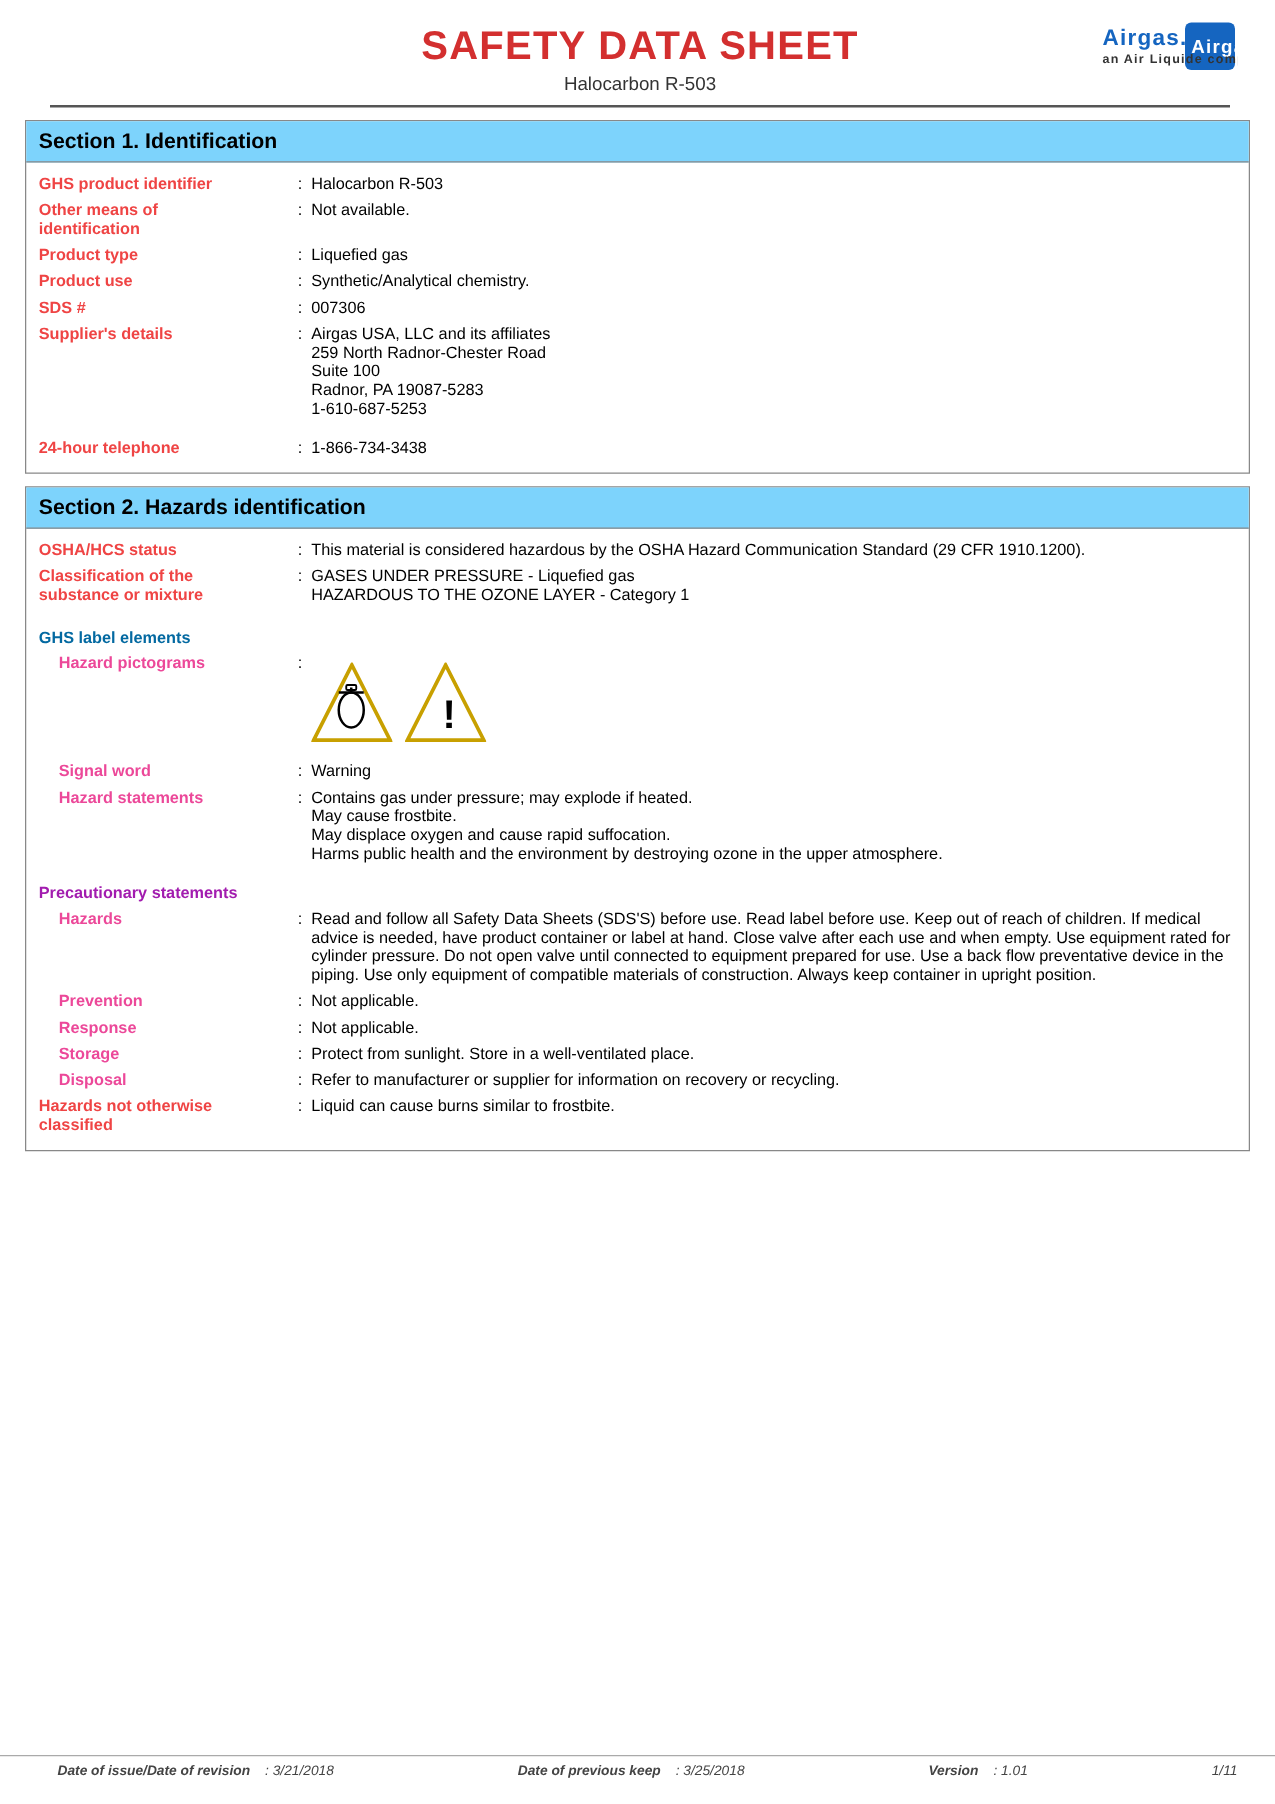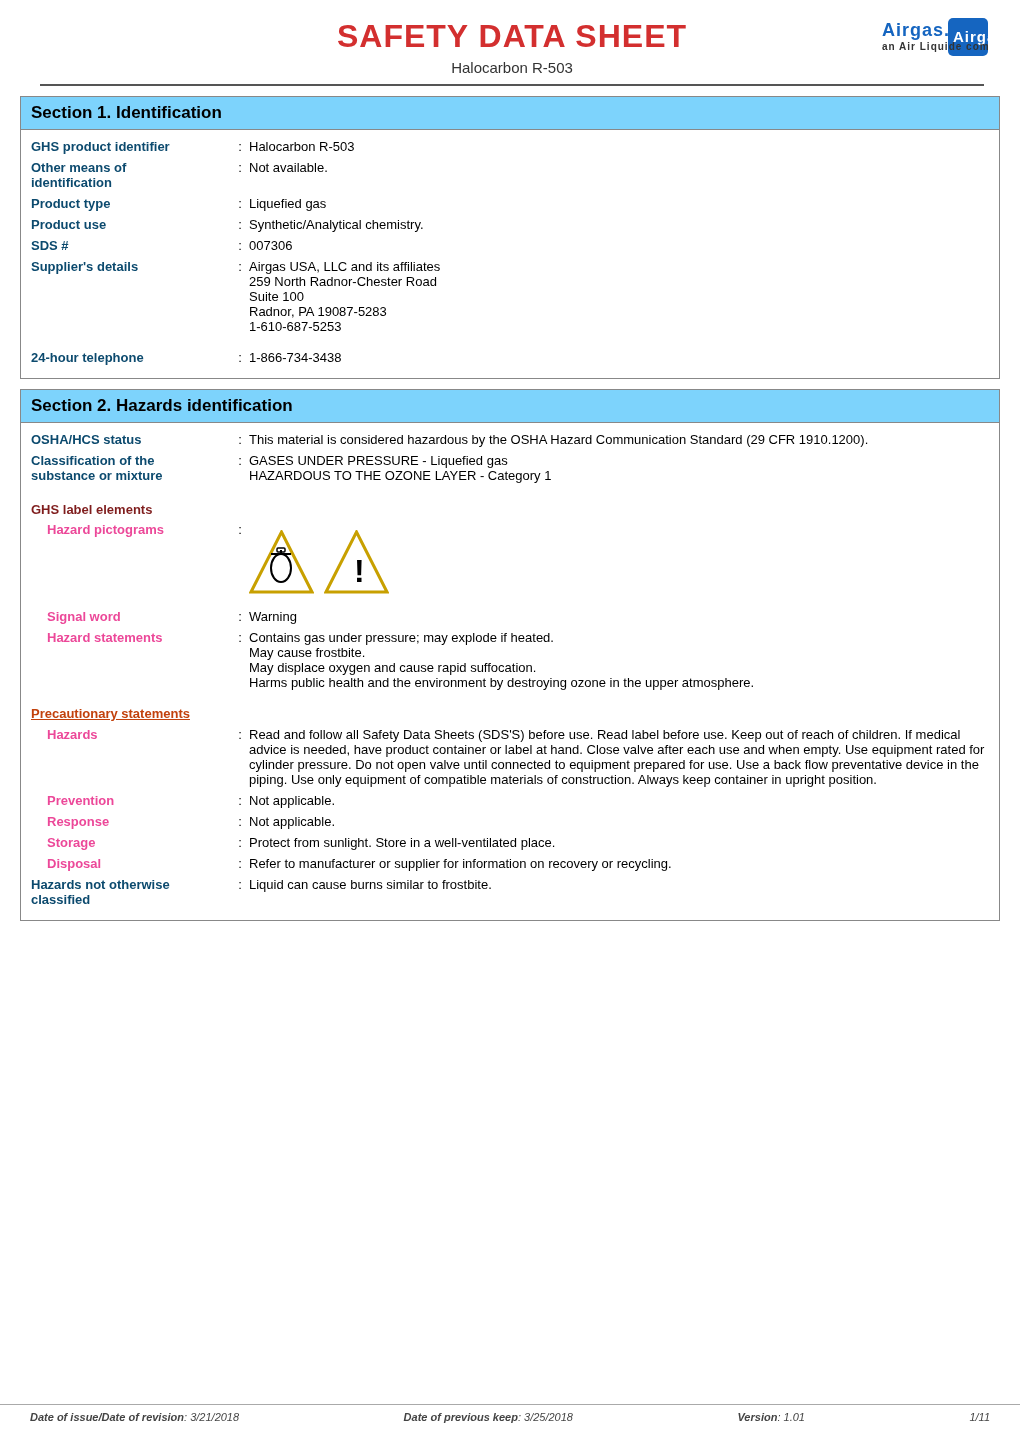--- a/index.html
+++ b/index.html
@@ -74,7 +74,7 @@
       padding: 3px 0;
     }
     .row-label {
-      color: #0c4a6e;
+      color: #ef4444;
       font-weight: bold;
       width: 200px;
       min-width: 200px;

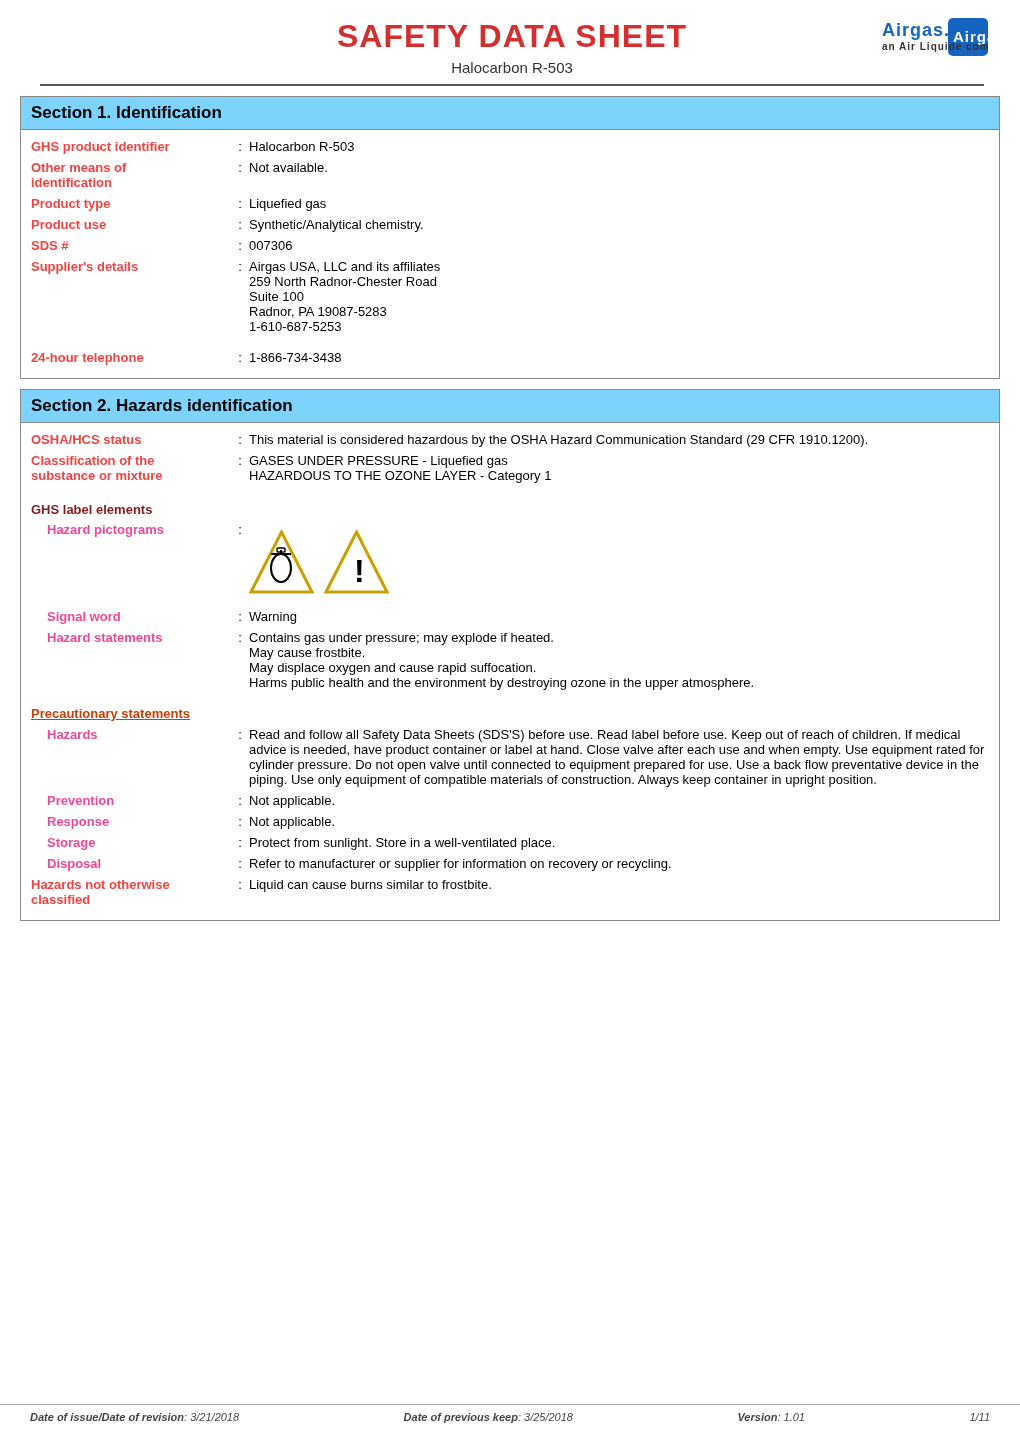--- a/index.html
+++ b/index.html
@@ -105,7 +105,7 @@
 
     
     .ghs-label-title {
-      color: #7f1d1d;
+      color: #0369a1;
       font-weight: bold;
       font-size: 13px;
       padding: 6px 0 2px 0;

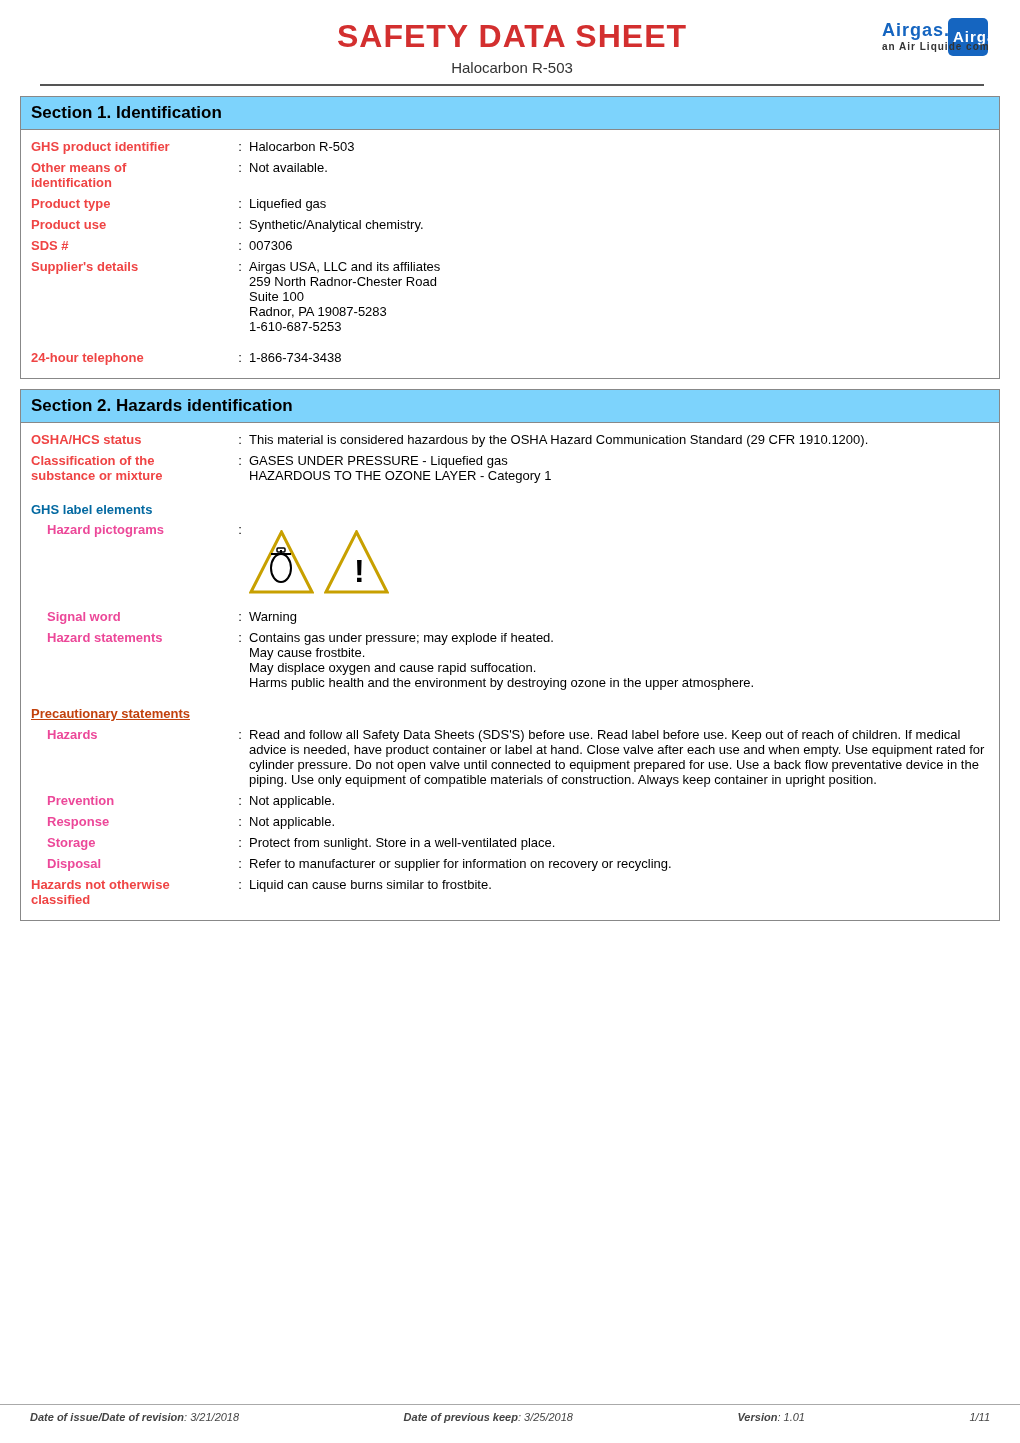--- a/index.html
+++ b/index.html
@@ -284,7 +284,7 @@
     <div class="spacer"></div>
 
     <div style="padding: 3px 0;">
-      <div class="row-label" style="color:#c2410c; font-weight:bold; font-size:13px;text-decoration:underline;">Precautionary statements</div>
+      <div class="row-label" style="color:#a21caf; font-weight:bold; font-size:13px;">Precautionary statements</div>
     </div>
 
     <div class="row">

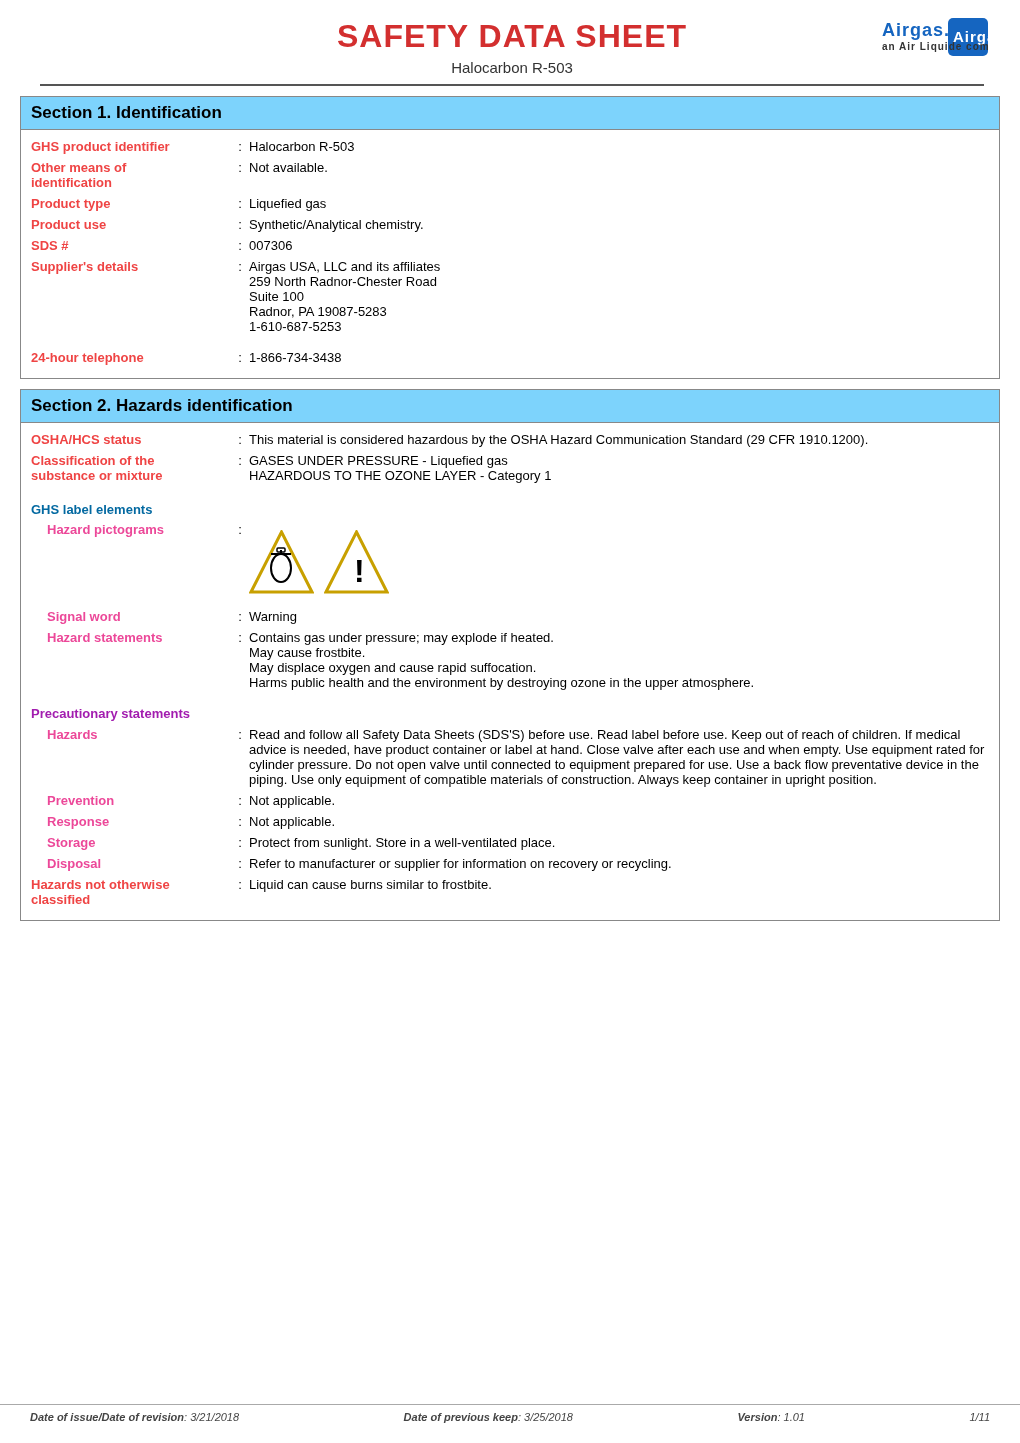--- a/index.html
+++ b/index.html
@@ -134,7 +134,8 @@
     }
     .footer-item {
       display: flex;
-      gap: 0;
+      gap: 12px;
+      margin-left: 16px;
     }
     .footer-label { font-weight: bold; }
     .footer-value {}

